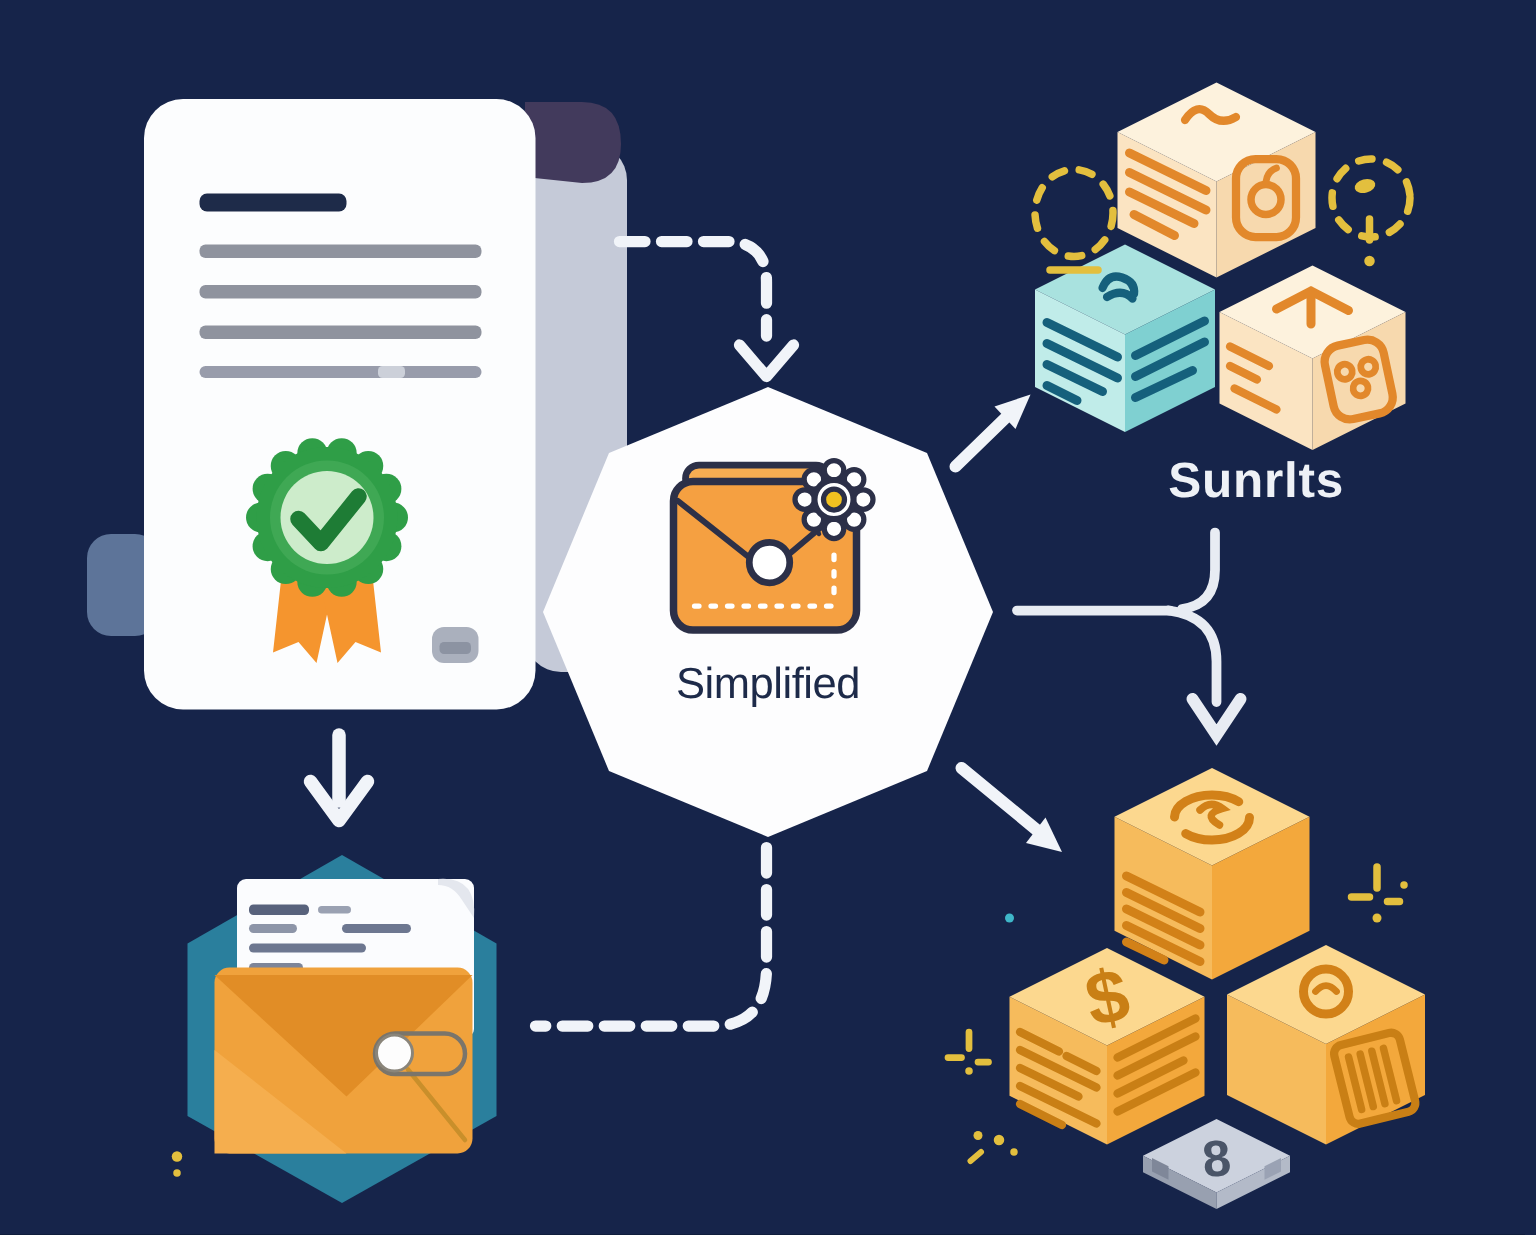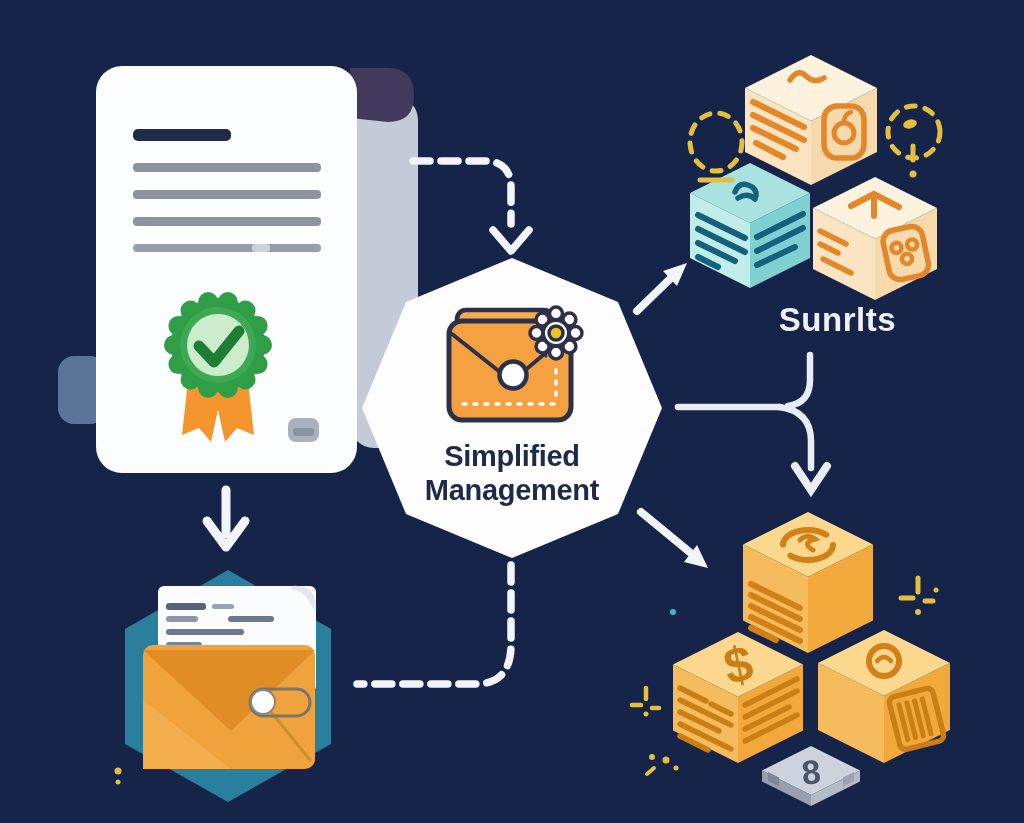--- a/index.html
+++ b/index.html
@@ -7,7 +7,7 @@
           font-family:"Liberation Sans",sans-serif;}
   svg.art{position:absolute;left:0;top:0;font-family:"Liberation Sans",sans-serif;}
   .center-label{position:absolute;left:382px;top:439px;width:260px;text-align:center;
-    font-weight:bold;font-size:29px;line-height:34px;color:#1d2a49;letter-spacing:-0.3px;}
+    font-weight:normal;font-size:29px;line-height:34px;color:#1d2a49;letter-spacing:-0.3px;}
   .cluster-label{position:absolute;left:726px;top:301px;width:170px;text-align:right;
     font-weight:bold;font-size:33px;color:#eef1f6;letter-spacing:0.5px;}
 </style>

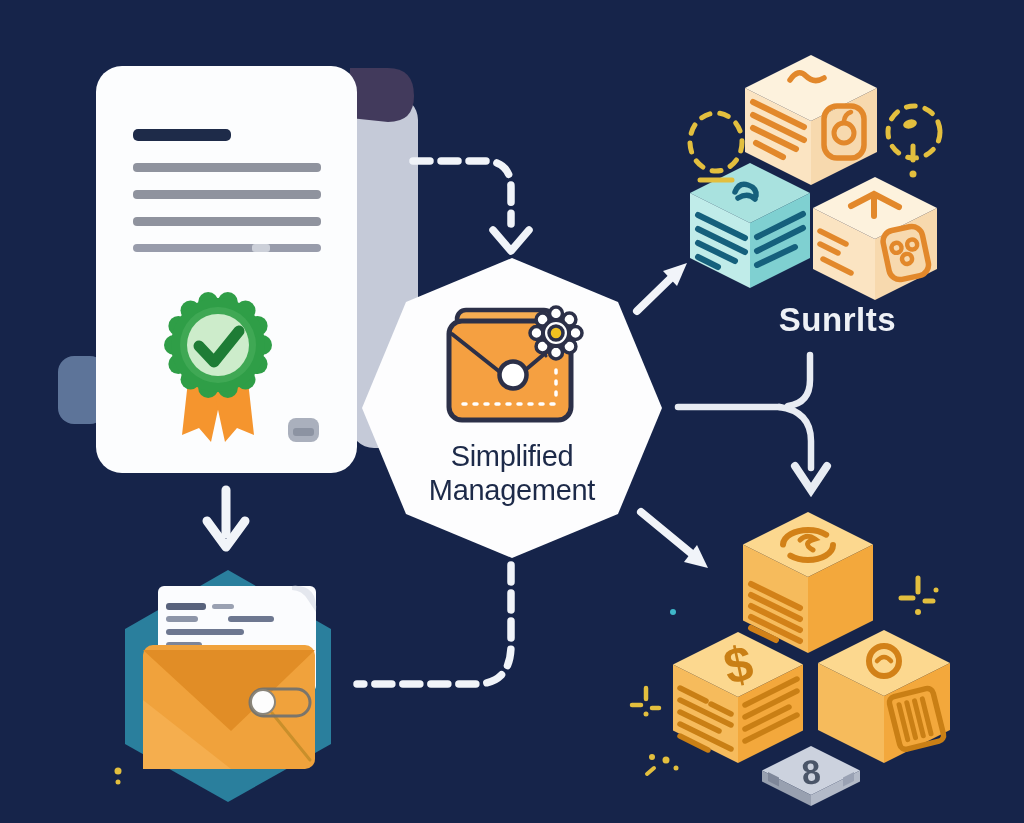--- a/index.html
+++ b/index.html
@@ -261,7 +261,6 @@
 
 <div class="center-label">
   <div>Simplified</div>
-  <div>Management</div>
 </div>
 
 <div class="cluster-label">Sunrlts</div>

